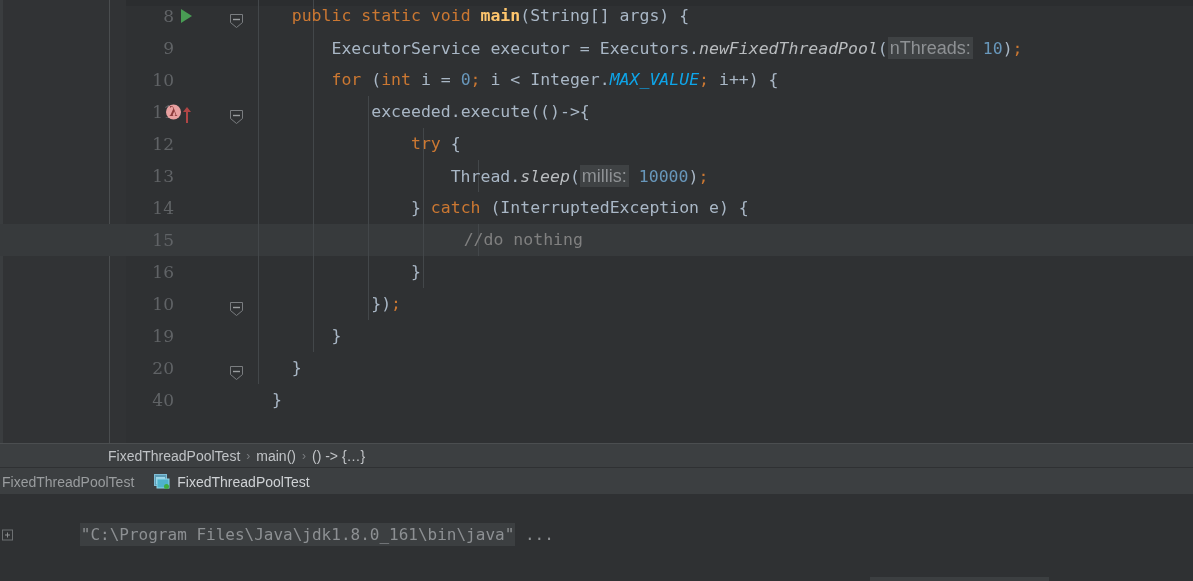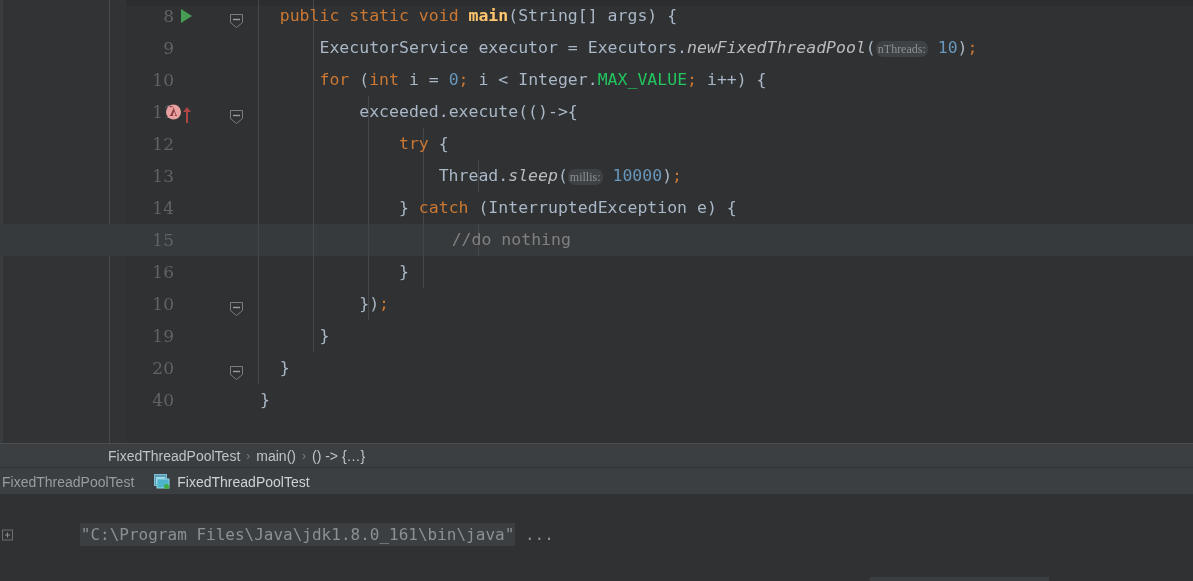--- a/index.html
+++ b/index.html
@@ -75,7 +75,7 @@
   }
   .codetext {
     position: absolute;
-    left: 114px;
+    left: 126px;
     font-family: "DejaVu Sans Mono", monospace;
     font-size: 16.5px;
     color: #a9b7c6;

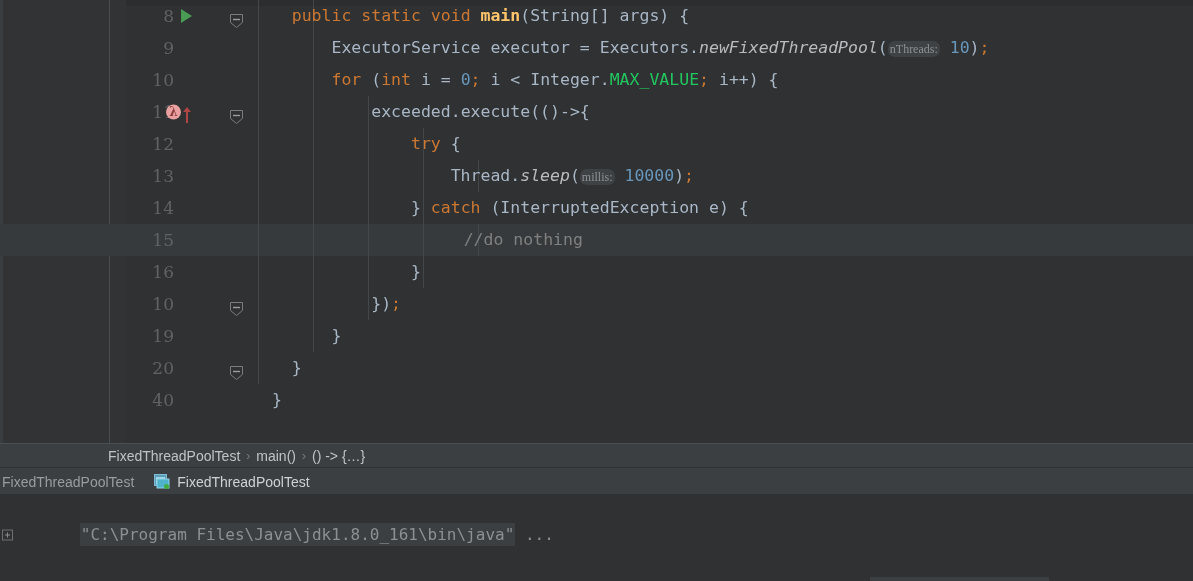--- a/index.html
+++ b/index.html
@@ -93,10 +93,10 @@
   .hint {
     background: #3f4244;
     color: #8e9194;
-    border-radius: 7px;
+    border-radius: 0;
     padding: 1px 2px;
-    font-family: Liberation Serif, serif;
-    font-size: 12px;
+    font-family: Liberation Sans, sans-serif;
+    font-size: 18px;
   }
 
   

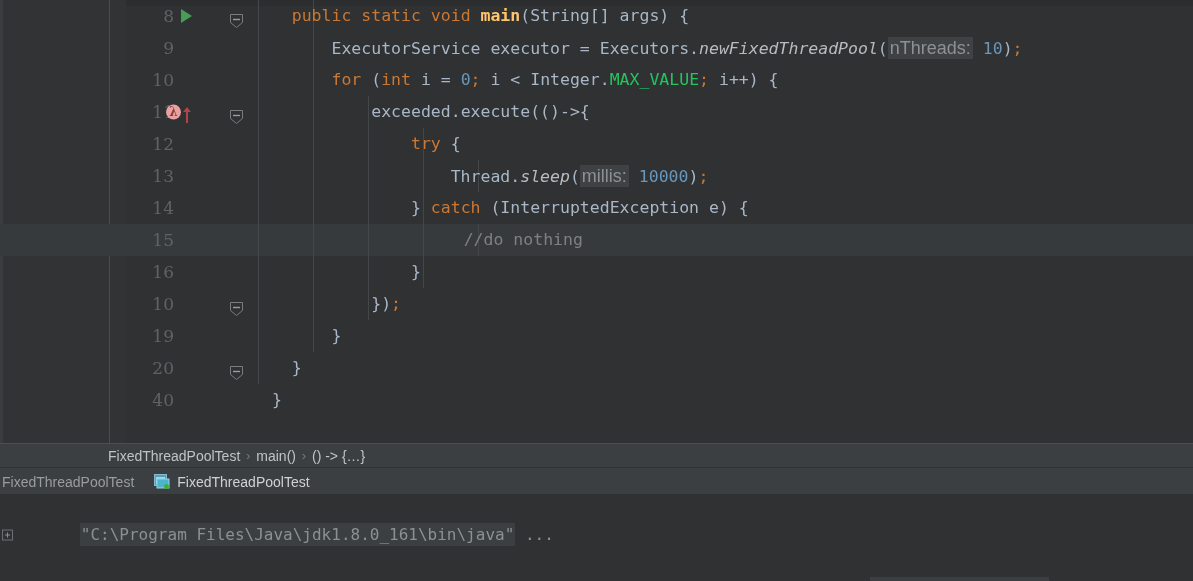--- a/index.html
+++ b/index.html
@@ -85,7 +85,7 @@
   .kw   { color: #cc7832; }
   .fn   { color: #ffc66d; font-weight: bold; }
   .num  { color: #6897bb; }
-  .stat { color: #22c55e; }
+  .stat { color: #0ea5e9; font-style: italic; }
   .mth  { color: #b9bcbf; font-style: italic; }
   .cmt  { color: #808080; margin-left: 13px; }
   .pln  { color: #a9b7c6; }

